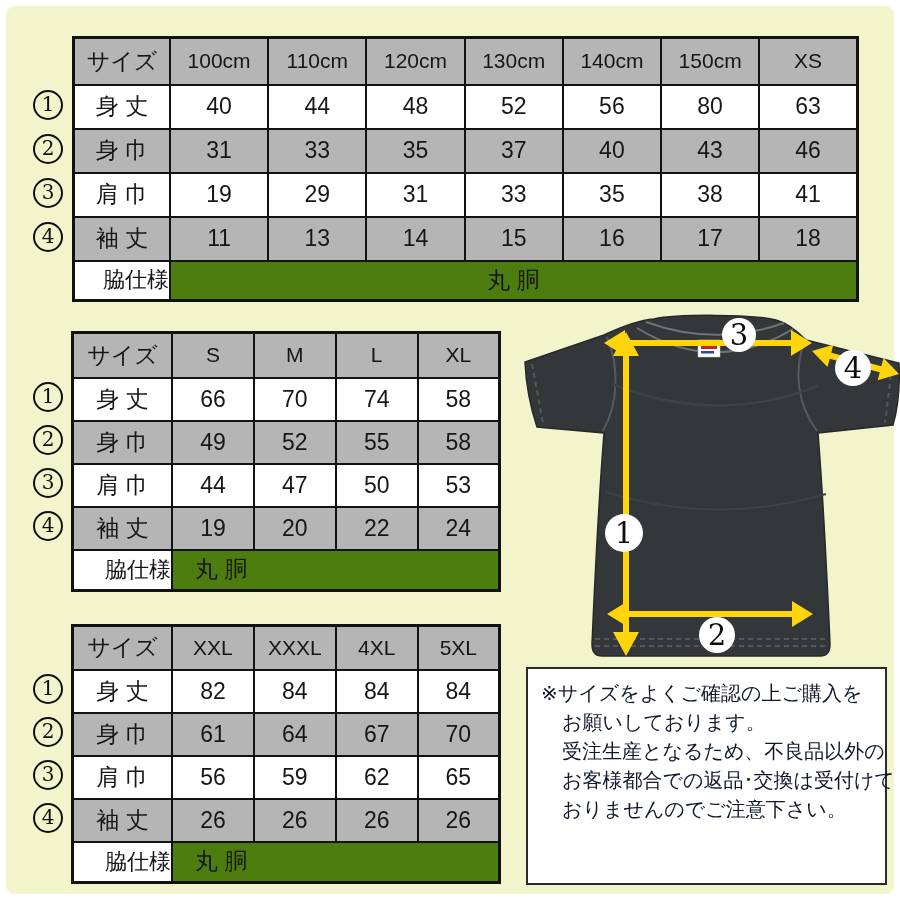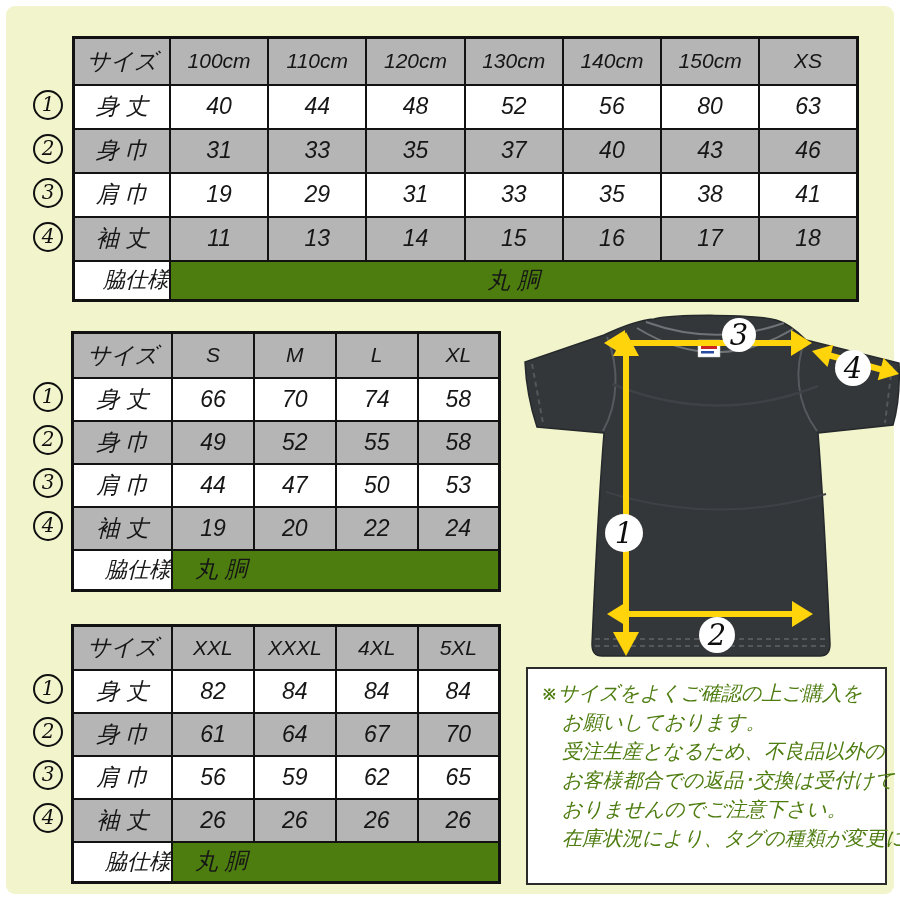--- a/index.html
+++ b/index.html
@@ -4,7 +4,7 @@
 <style>
   html,body{margin:0;padding:0;background:#ffffff;}
   .page{position:relative;width:900px;height:900px;background:#ffffff;overflow:hidden;
-        font-family:"Liberation Sans","DejaVu Sans",sans-serif;color:#161616;font-style:italic;}
+        font-family:"Liberation Sans","DejaVu Sans",sans-serif;color:#161616;}
   .canvas{position:absolute;left:6px;top:6px;width:888px;height:888px;
           background:#F2F4CB;border-radius:9px;}
 

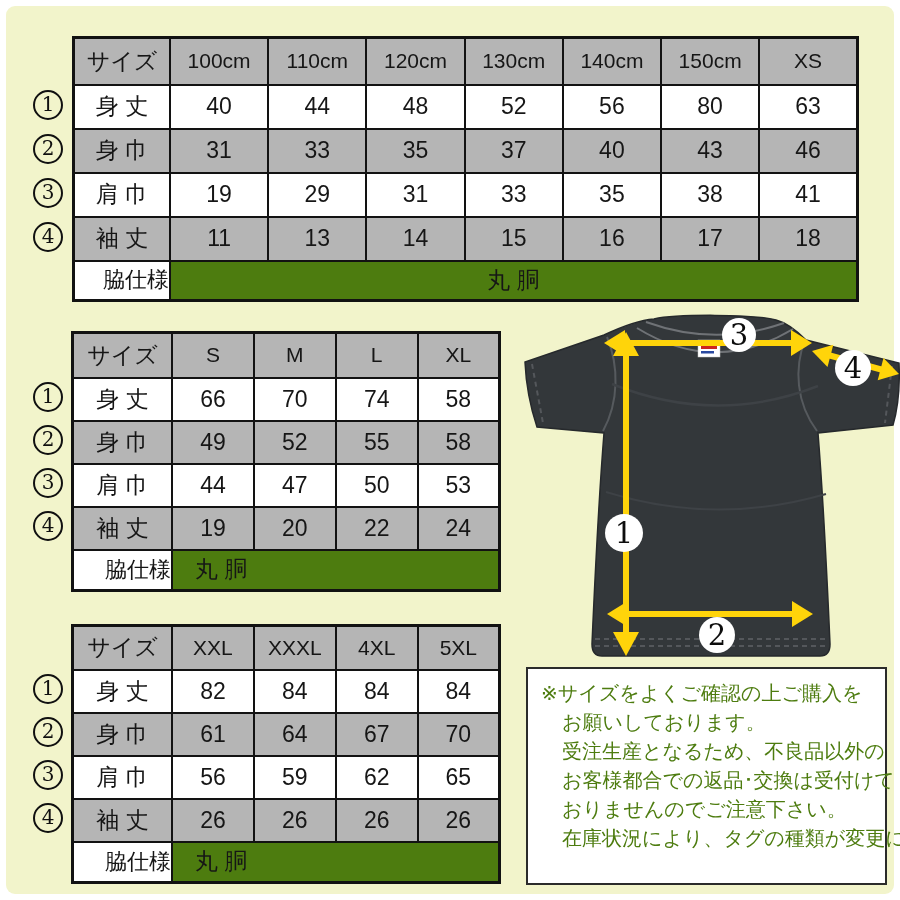--- a/index.html
+++ b/index.html
@@ -57,7 +57,7 @@
         box-sizing:border-box;background:#ffffff;border:2px solid #2b2b2b;
         padding:10px 10px 0 13px;}
   .note .line{font-size:20px;line-height:29px;letter-spacing:0px;
-              padding-left:21px;white-space:nowrap;color:#4d7c0f;}
+              padding-left:21px;white-space:nowrap;color:#0f172a;}
   .note .line.first{padding-left:0;}
 </style>
 </head>

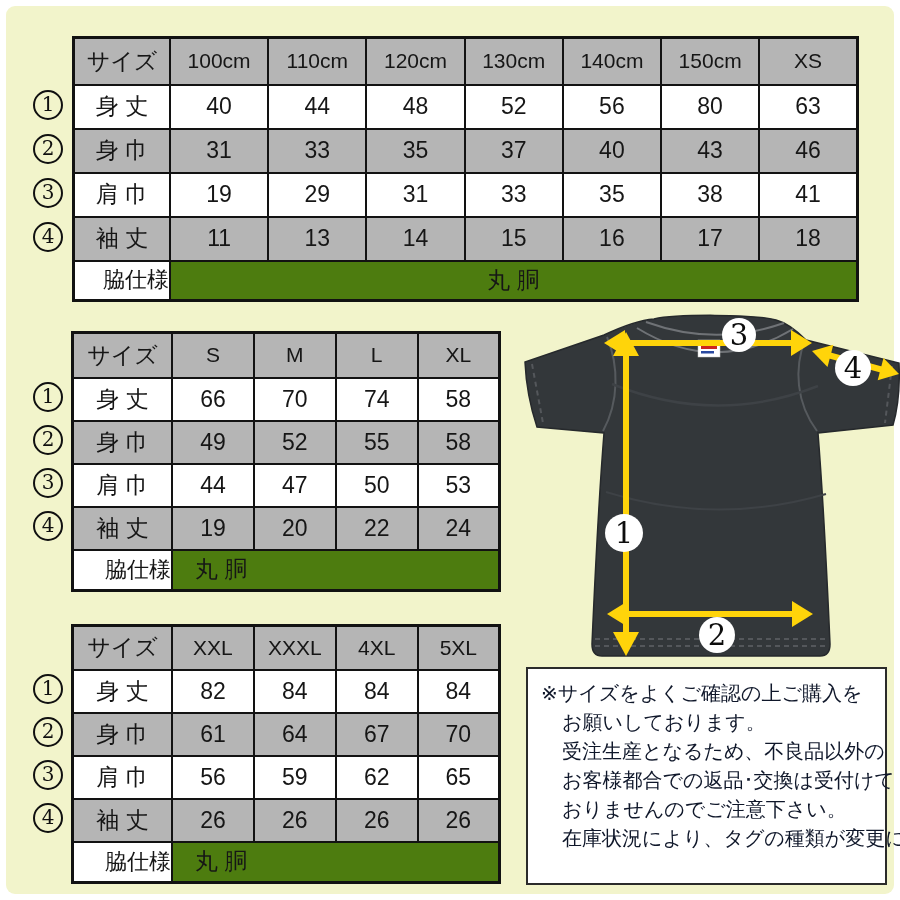--- a/index.html
+++ b/index.html
@@ -319,7 +319,6 @@
         <div class="line">受注生産となるため、不良品以外の</div>
         <div class="line">お客様都合での返品･交換は受付けて</div>
         <div class="line">おりませんのでご注意下さい。</div>
-        <div class="line">在庫状況により、タグの種類が変更に</div>
       </div>
 
   </div>

